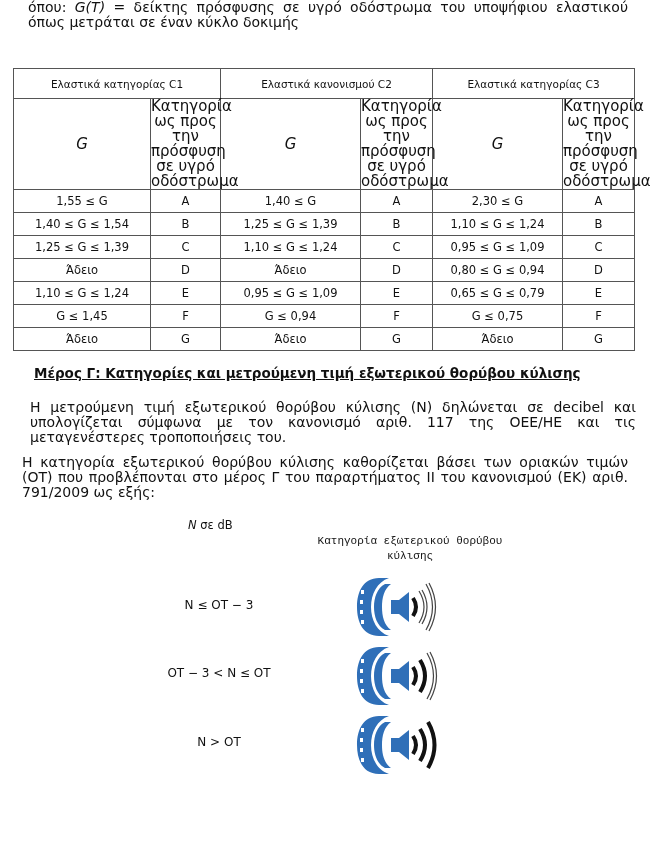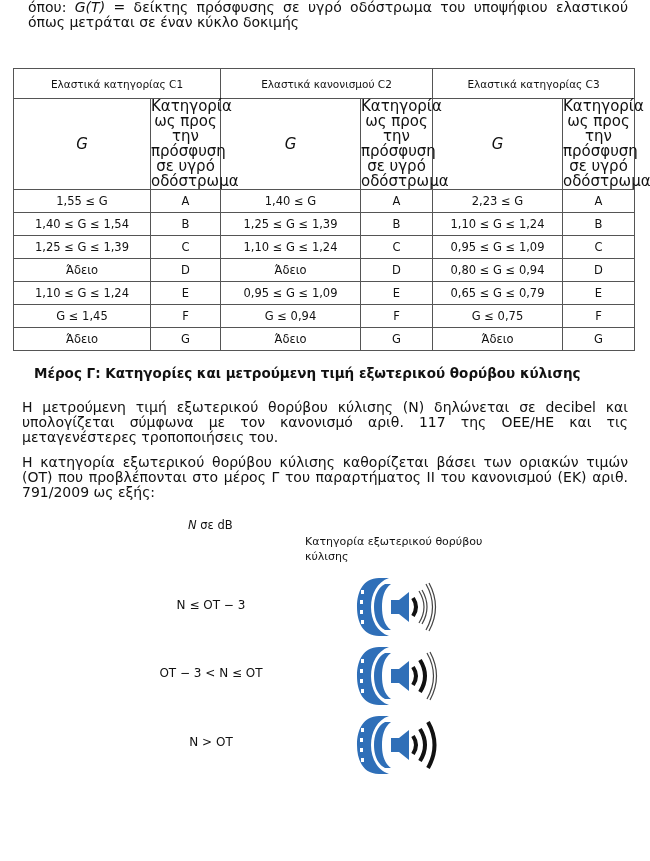--- a/index.html
+++ b/index.html
@@ -77,7 +77,7 @@
     <td>A</td>
     <td>1,40 ≤ G</td>
     <td>A</td>
-    <td>2,23 ≤ G</td>
+    <td>2,30 ≤ G</td>
     <td>A</td>
   </tr>
   <tr class="data">

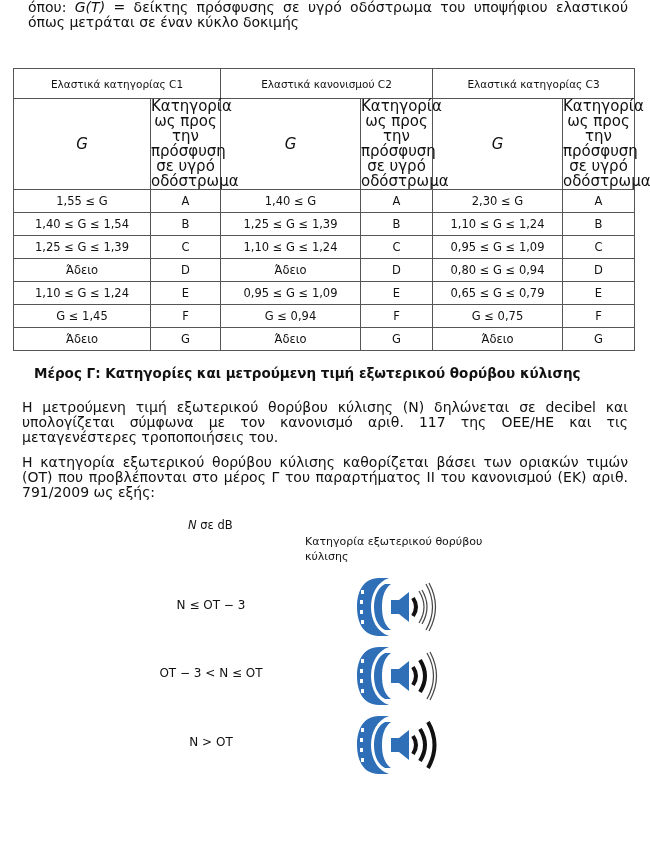--- a/index.html
+++ b/index.html
@@ -25,7 +25,7 @@
   table.grip tr.data td { height: 22px; }
   .g-it { font-style: italic; }
   .heading {
-    position: absolute; left: 34px; top: 365px; font-size: 13.5px; font-weight: bold;
+    position: absolute; left: 34px; top: 365px; font-size: 13.5px; font-weight: bold; text-decoration: underline;
   }
   .p1 { top: 400px; }
   .p2 { top: 455px; }

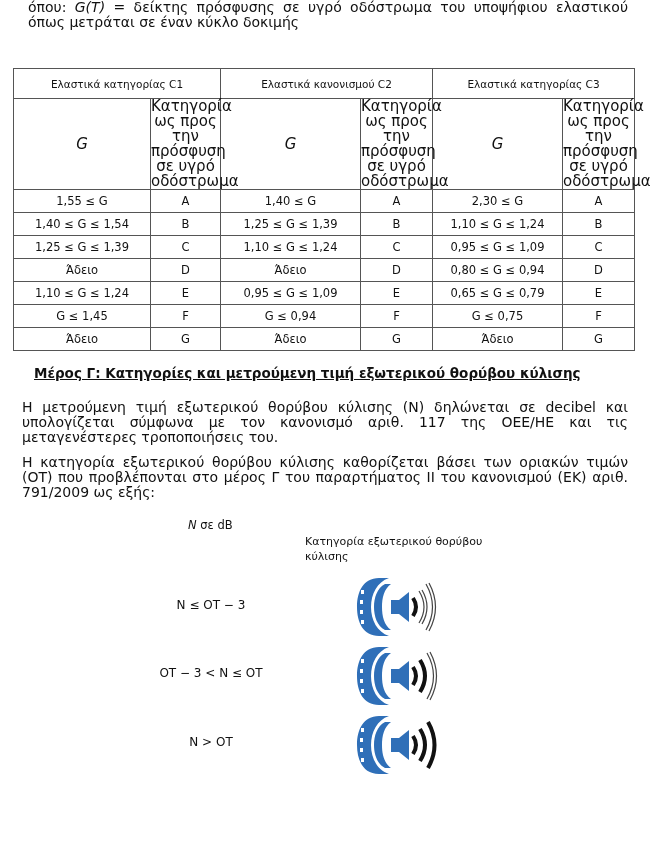--- a/index.html
+++ b/index.html
@@ -27,7 +27,7 @@
   .heading {
     position: absolute; left: 34px; top: 365px; font-size: 13.5px; font-weight: bold; text-decoration: underline;
   }
-  .p1 { top: 400px; }
+  .p1 { top: 400px; margin-left: 8px; }
   .p2 { top: 455px; }
   .noise-head-left {
     position: absolute; left: 188px; top: 518px; font-size: 11.5px;

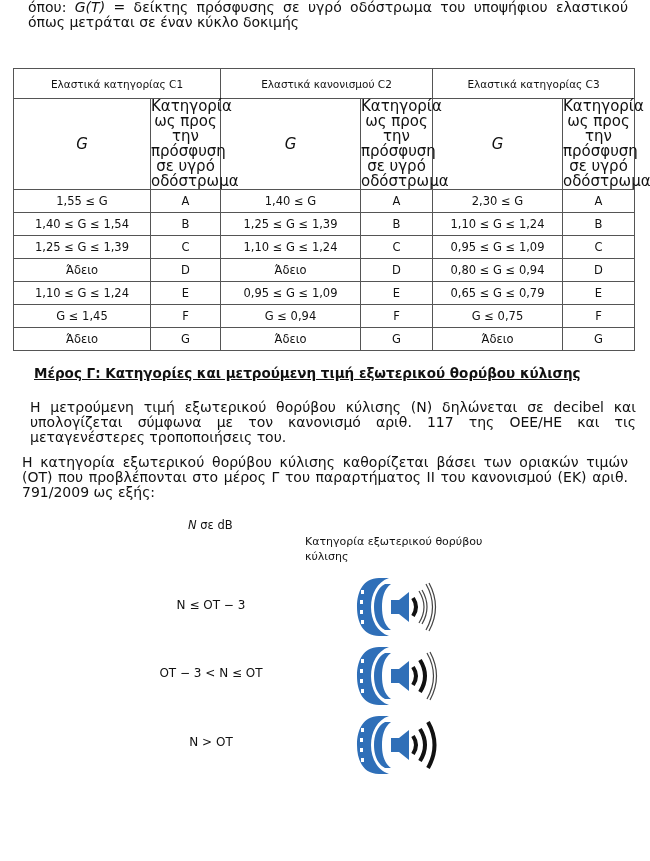--- a/index.html
+++ b/index.html
@@ -34,8 +34,8 @@
   }
   .noise-head-left i { font-style: italic; }
   .noise-head-right {
-    position: absolute; left: 305px; top: 534px; width: 210px; text-align: left;
-    font-size: 11px; line-height: 15px;
+    position: absolute; left: 305px; top: 534px; width: 210px; text-align: center;
+    font-size: 11px; line-height: 15px; font-family: Liberation Mono, monospace;
   }
   .noise-row-label {
     position: absolute; font-size: 12px; text-align: center; width: 160px; left: 131px;

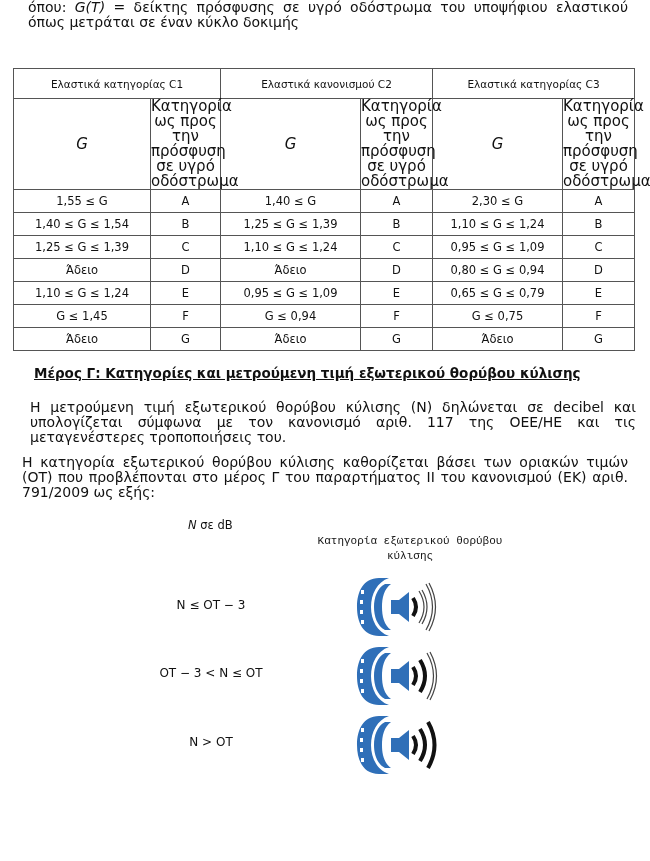--- a/index.html
+++ b/index.html
@@ -38,7 +38,7 @@
     font-size: 11px; line-height: 15px; font-family: Liberation Mono, monospace;
   }
   .noise-row-label {
-    position: absolute; font-size: 12px; text-align: center; width: 160px; left: 131px;
+    position: absolute; font-size: 12px; text-align: center; width: 160px; left: 139px;
   }
   .noise-icon { position: absolute; left: 355px; width: 90px; height: 62px; }
 </style>

